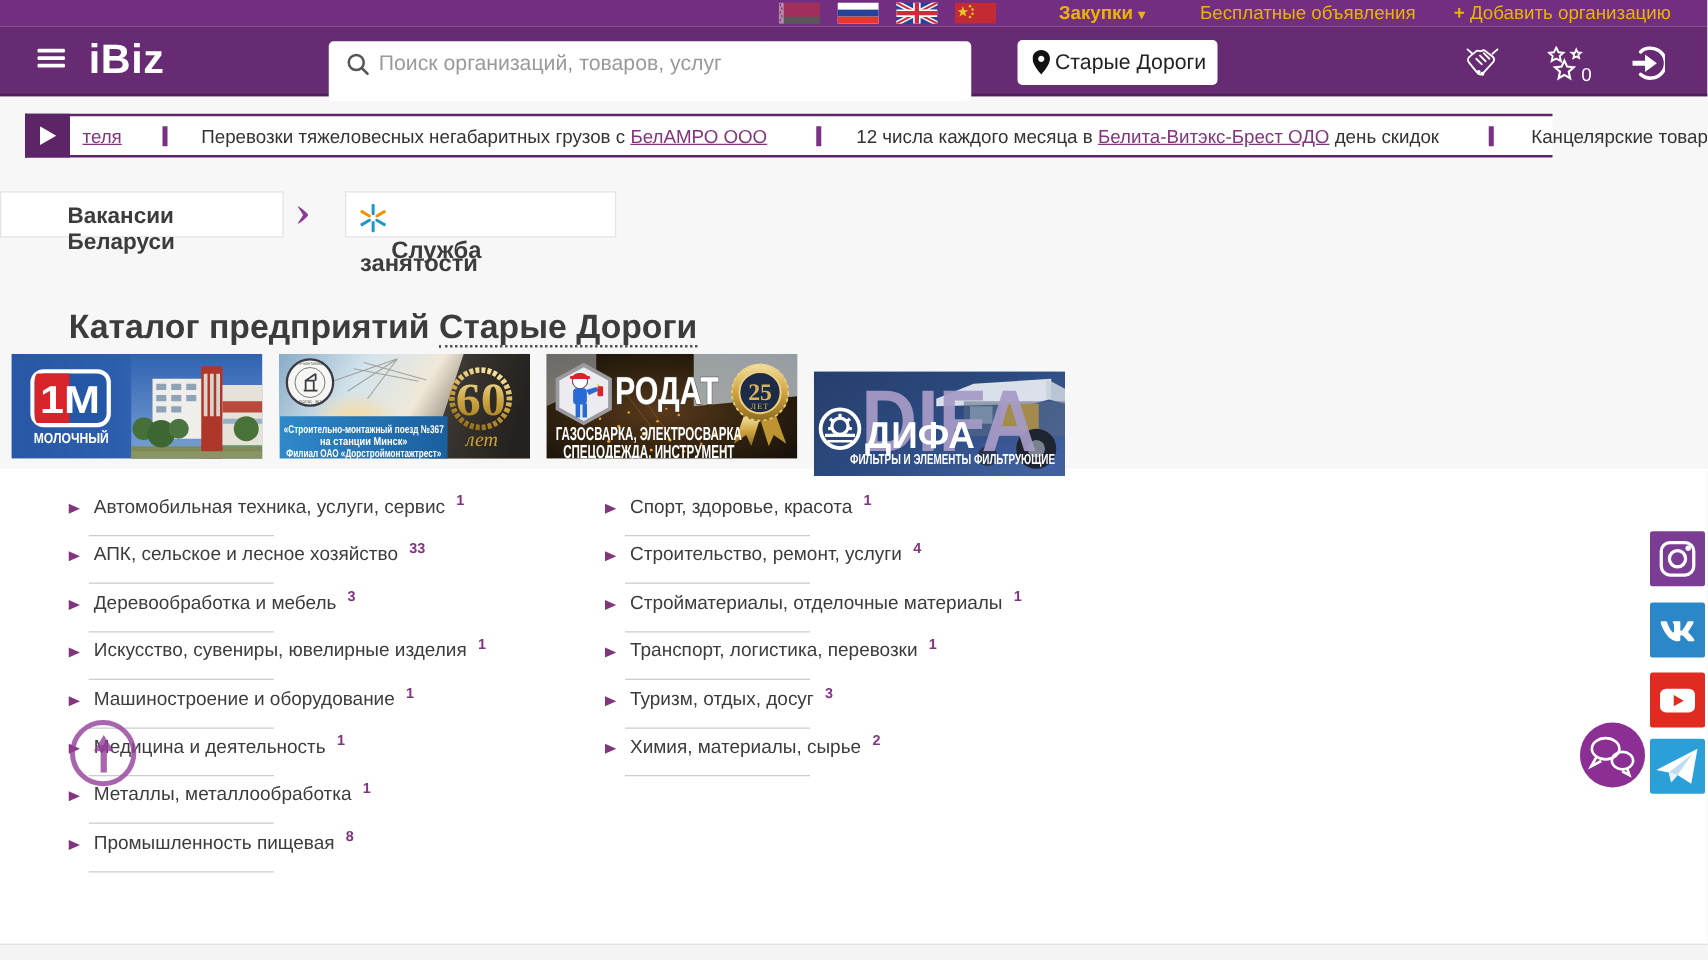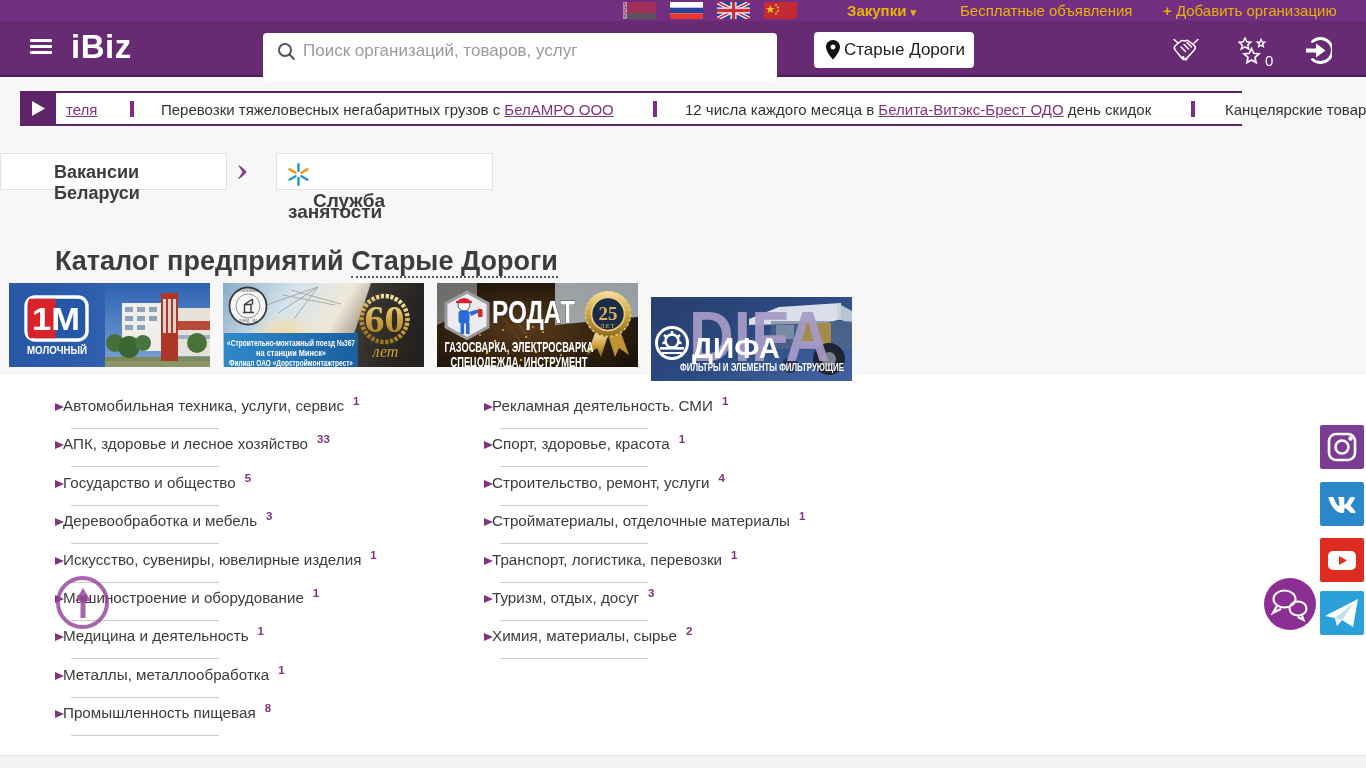--- a/index.html
+++ b/index.html
@@ -51,7 +51,7 @@
 .catcol2 { left:484px; }
 .cat { position:relative; height:38.4px; white-space:nowrap; }
 .cat .arr { position:absolute; left:0; top:7px; width:0; height:0; border-left:9px solid #82357e; border-top:4.8px solid transparent; border-bottom:4.8px solid transparent; }
-.cat .t { display:inline-block; margin-left:8px; font-size:15.2px; line-height:19px; color:#3c3c3c; }
+.cat .t { display:inline-block; margin-left:20px; font-size:15.2px; line-height:19px; color:#3c3c3c; }
 .cat .n { display:inline-block; position:relative; top:-6px; margin-left:9px; font-size:11.5px; color:#82357e; font-weight:bold; }
 .cat .ln { position:absolute; left:16px; top:32px; width:148px; border-bottom:1px solid #ccc; }
 

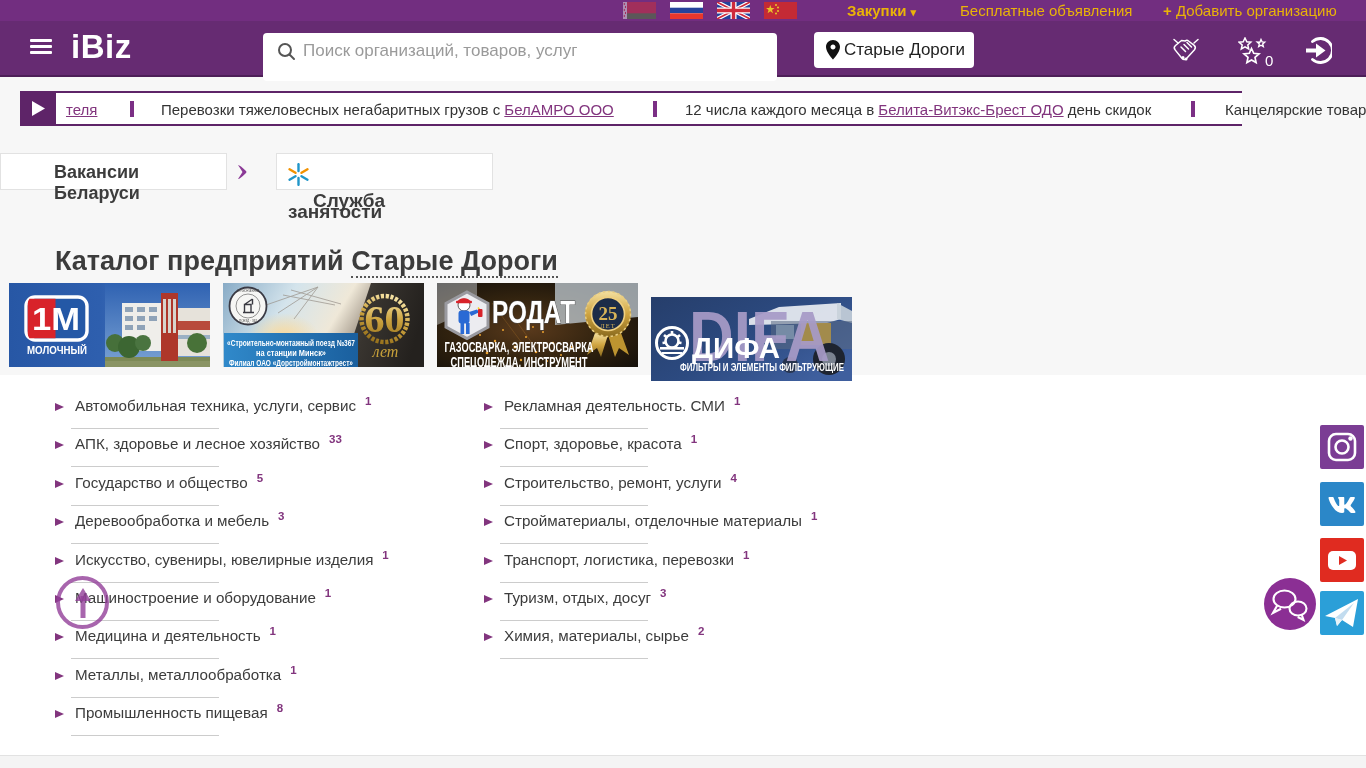--- a/index.html
+++ b/index.html
@@ -391,7 +391,6 @@
   <div class="cat"><span class="arr"></span><span class="t">Промышленность пищевая</span><span class="n">8</span><span class="ln"></span></div>
 </div>
 <div class="cats catcol2">
-  <div class="cat"><span class="arr"></span><span class="t">Рекламная деятельность. СМИ</span><span class="n">1</span><span class="ln"></span></div>
   <div class="cat"><span class="arr"></span><span class="t">Спорт, здоровье, красота</span><span class="n">1</span><span class="ln"></span></div>
   <div class="cat"><span class="arr"></span><span class="t">Строительство, ремонт, услуги</span><span class="n">4</span><span class="ln"></span></div>
   <div class="cat"><span class="arr"></span><span class="t">Стройматериалы, отделочные материалы</span><span class="n">1</span><span class="ln"></span></div>

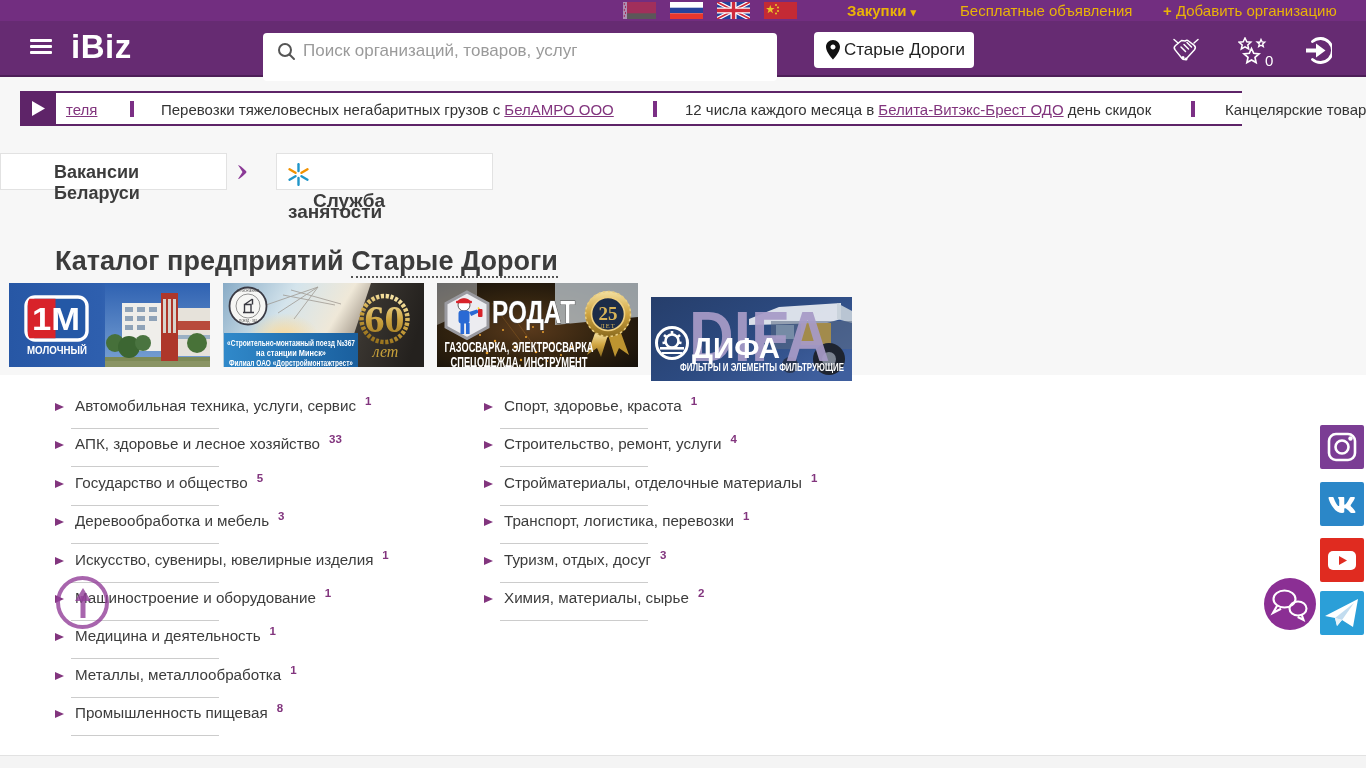--- a/index.html
+++ b/index.html
@@ -381,7 +381,7 @@
 
 <div class="cats catcol1">
   <div class="cat"><span class="arr"></span><span class="t">Автомобильная техника, услуги, сервис</span><span class="n">1</span><span class="ln"></span></div>
-  <div class="cat"><span class="arr"></span><span class="t">АПК, здоровье и лесное хозяйство</span><span class="n">33</span><span class="ln"></span></div>
+  <div class="cat"><span class="arr"></span><span class="t">АПК, сельское и лесное хозяйство</span><span class="n">33</span><span class="ln"></span></div>
   <div class="cat"><span class="arr"></span><span class="t">Государство и общество</span><span class="n">5</span><span class="ln"></span></div>
   <div class="cat"><span class="arr"></span><span class="t">Деревообработка и мебель</span><span class="n">3</span><span class="ln"></span></div>
   <div class="cat"><span class="arr"></span><span class="t">Искусство, сувениры, ювелирные изделия</span><span class="n">1</span><span class="ln"></span></div>

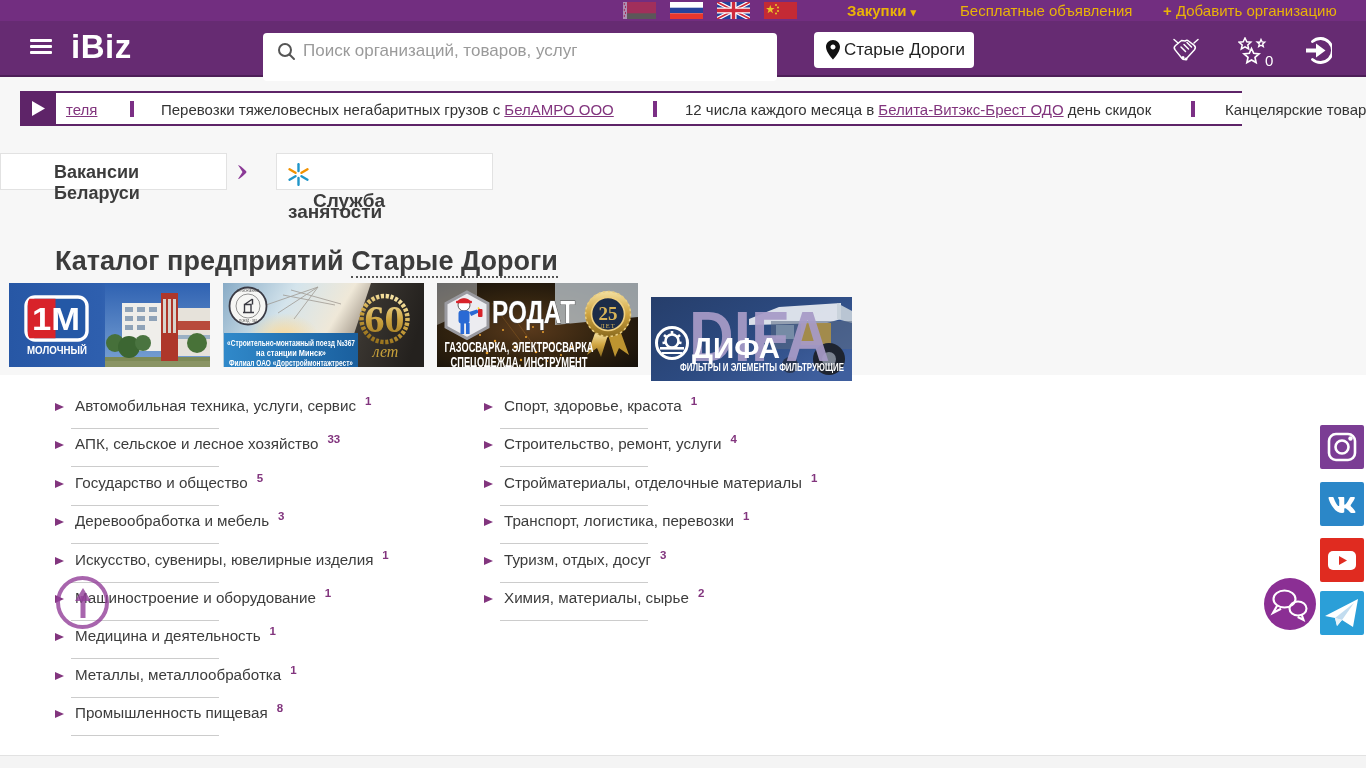--- a/index.html
+++ b/index.html
@@ -382,7 +382,6 @@
 <div class="cats catcol1">
   <div class="cat"><span class="arr"></span><span class="t">Автомобильная техника, услуги, сервис</span><span class="n">1</span><span class="ln"></span></div>
   <div class="cat"><span class="arr"></span><span class="t">АПК, сельское и лесное хозяйство</span><span class="n">33</span><span class="ln"></span></div>
-  <div class="cat"><span class="arr"></span><span class="t">Государство и общество</span><span class="n">5</span><span class="ln"></span></div>
   <div class="cat"><span class="arr"></span><span class="t">Деревообработка и мебель</span><span class="n">3</span><span class="ln"></span></div>
   <div class="cat"><span class="arr"></span><span class="t">Искусство, сувениры, ювелирные изделия</span><span class="n">1</span><span class="ln"></span></div>
   <div class="cat"><span class="arr"></span><span class="t">Машиностроение и оборудование</span><span class="n">1</span><span class="ln"></span></div>

